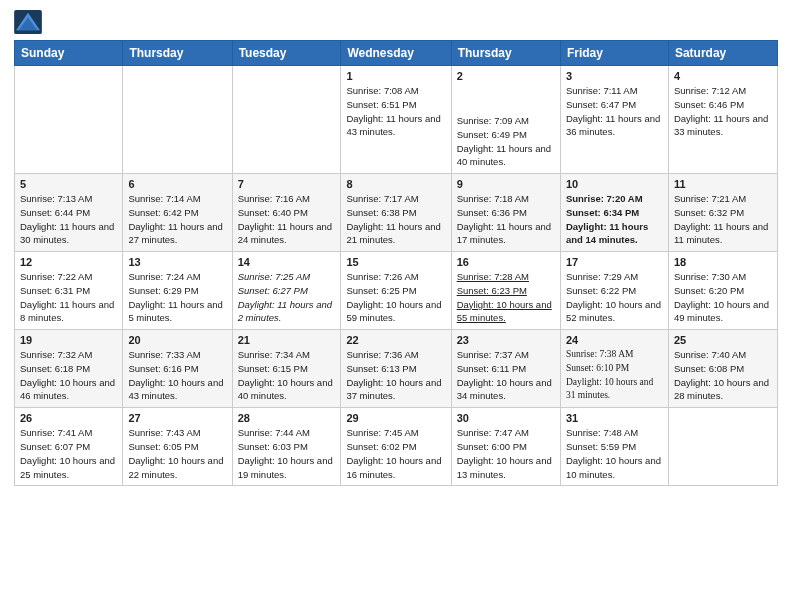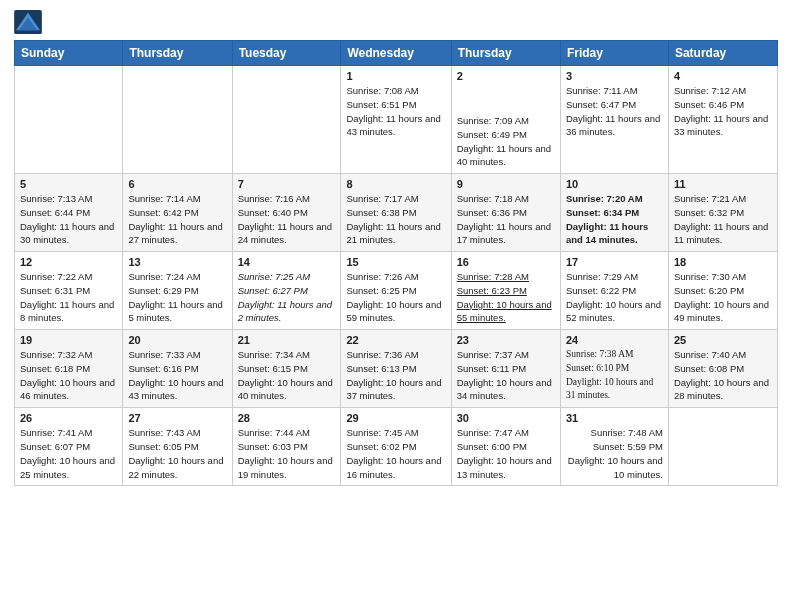--- a/index.html
+++ b/index.html
@@ -322,7 +322,7 @@
           </td>
           <td>
             <div class="day-number">31</div>
-            <div class="day-info" style="white-space: pre-line; text-align: right;">Sunrise: 7:48 AM
+            <div class="day-info" style="white-space: pre-line;">Sunrise: 7:48 AM
 Sunset: 5:59 PM
 Daylight: 10 hours and 10 minutes.</div>
           </td>

